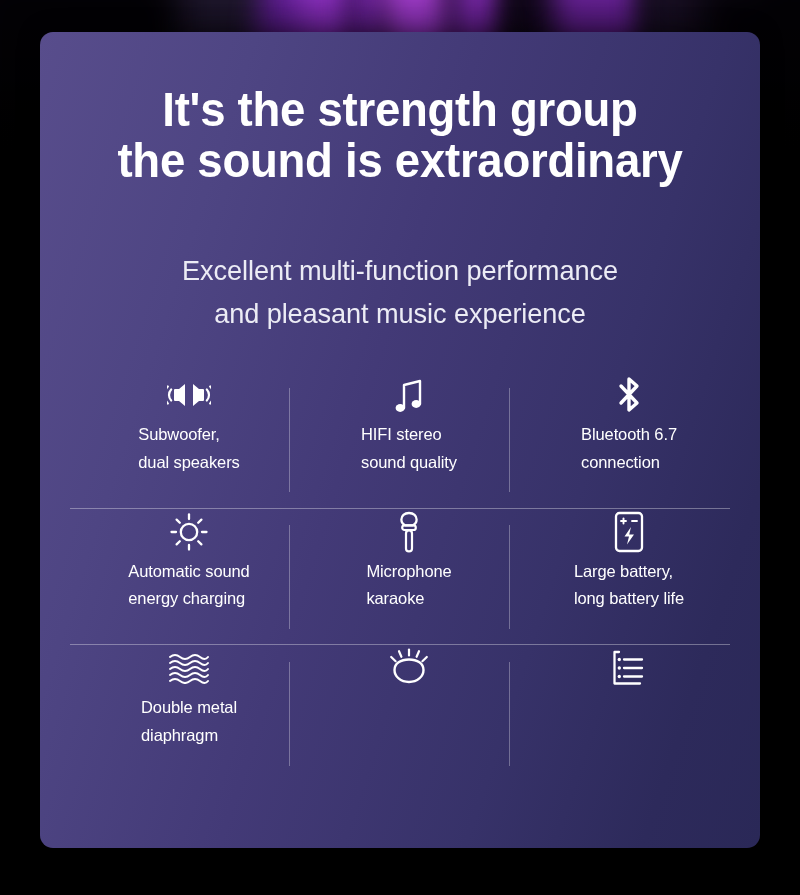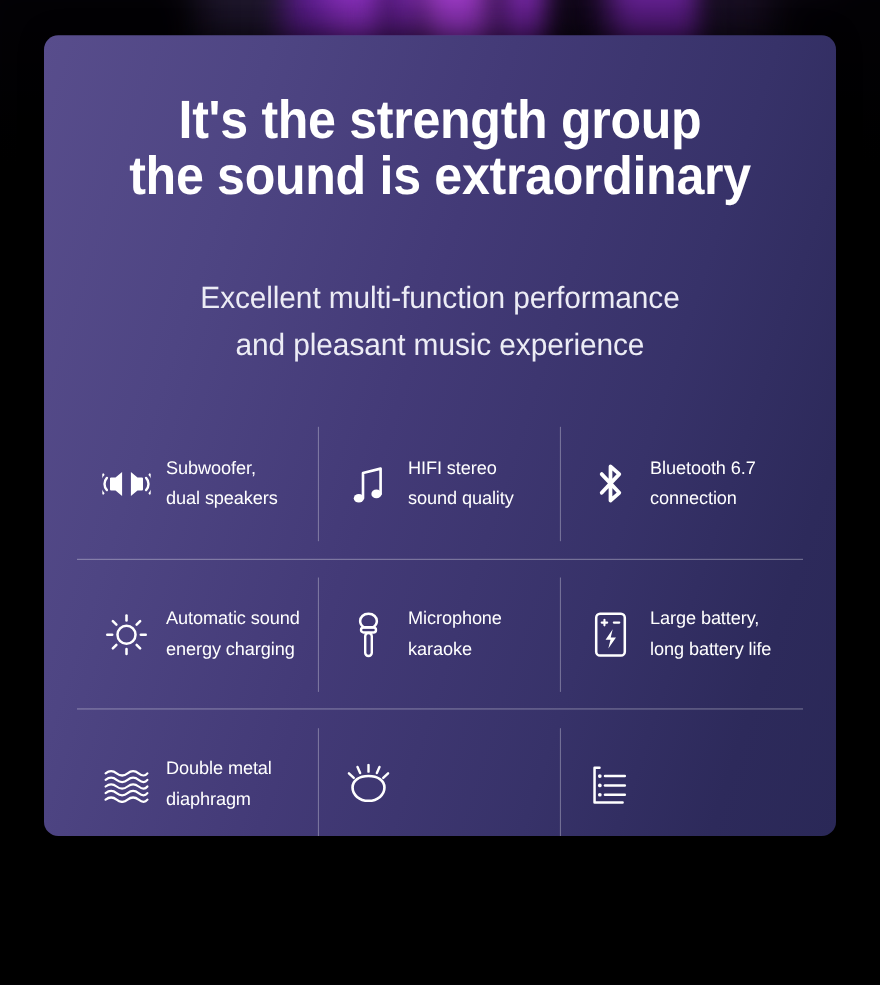--- a/index.html
+++ b/index.html
@@ -49,7 +49,7 @@
     left: 40px;
     top: 32px;
     width: 720px;
-    height: 728px;
+    height: 816px;
     border-radius: 13px;
     background: linear-gradient(108deg, #584d8c 0%, #4e4583 22%, #433a77 45%, #373269 70%, #2d2a5b 88%, #2a2857 100%);
     box-shadow: 0 0 22px rgba(0,0,0,.45);

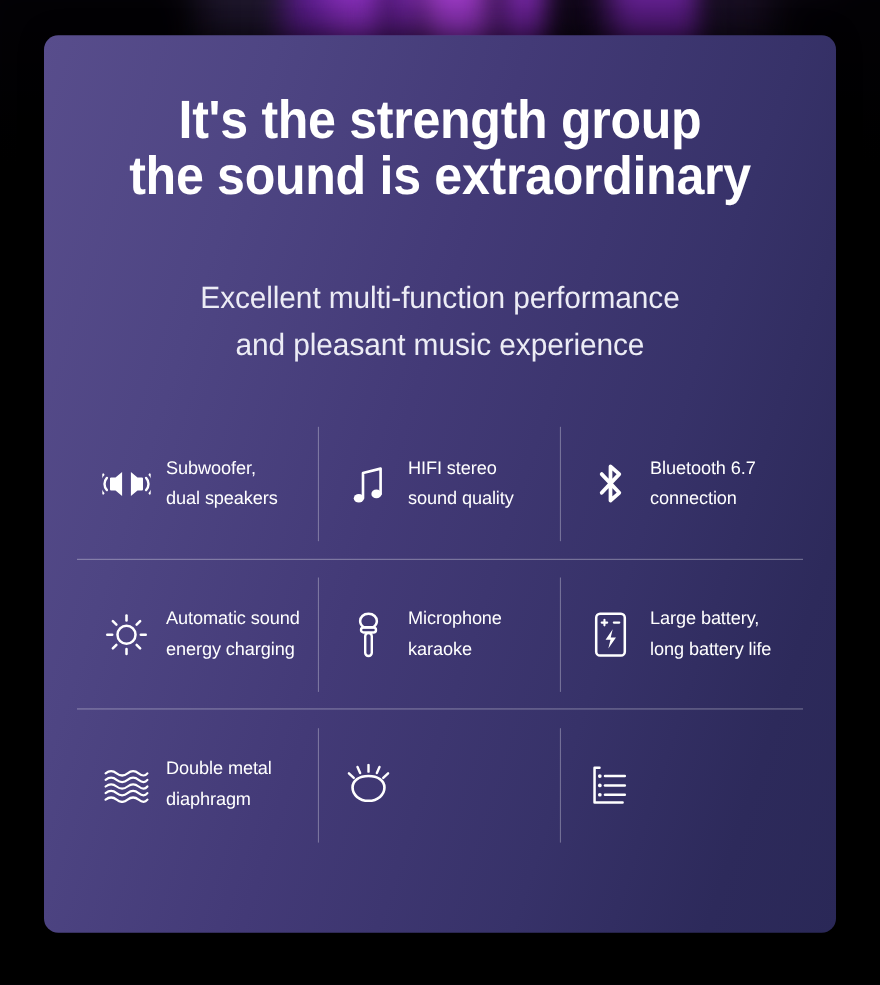--- a/index.html
+++ b/index.html
@@ -101,10 +101,11 @@
   .feature {
     display: flex;
     align-items: center;
-    gap: 13px;
+    gap: 3px;
     padding: 0 4px 0 22px;
     box-sizing: border-box;
     position: relative;
+    flex-direction: column;
   }
   
   .feature:nth-child(3n+1)::after,

